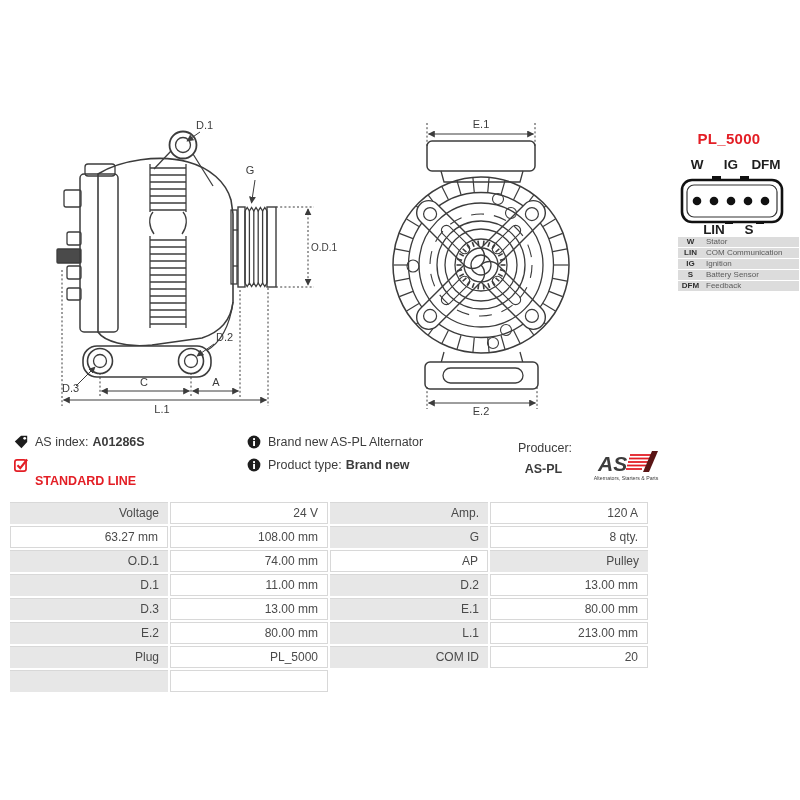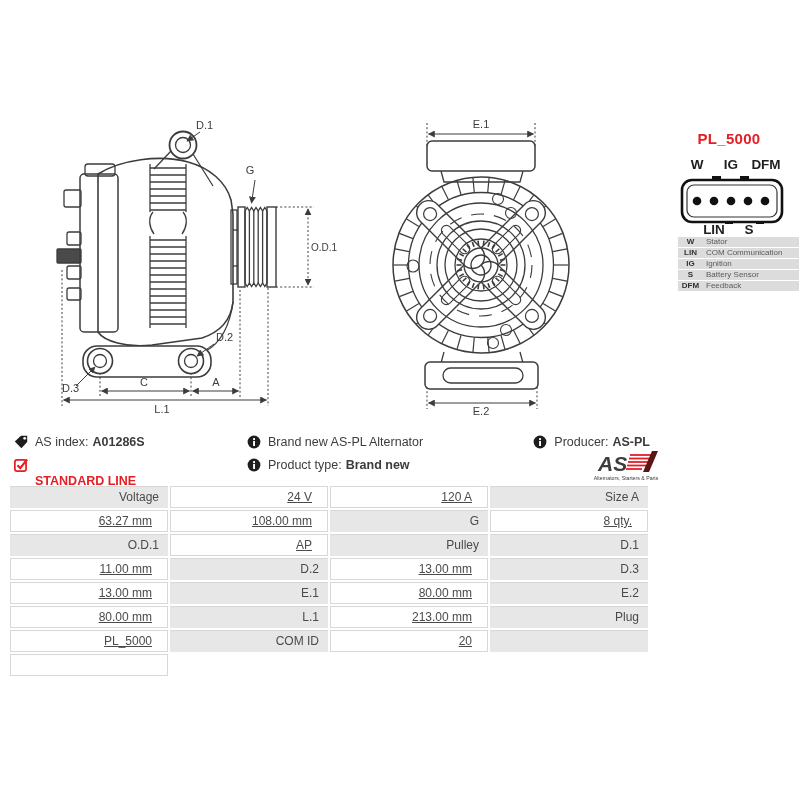--- a/index.html
+++ b/index.html
@@ -22,7 +22,7 @@
   .info-item{position:absolute;display:flex;align-items:center;gap:7px;font-size:12.5px;color:#3c3c3c;white-space:nowrap;height:16px;}
   .info-item .b{font-weight:bold;}
   .red-bold{color:var(--accent-red);font-weight:bold;margin-top:32px;}
-  .right-block{justify-content:flex-end;}
+  .right-block{justify-content:space-between;flex-direction:column;}
 
   
   .connector{position:absolute;left:665px;top:130px;width:135px;height:166px;}

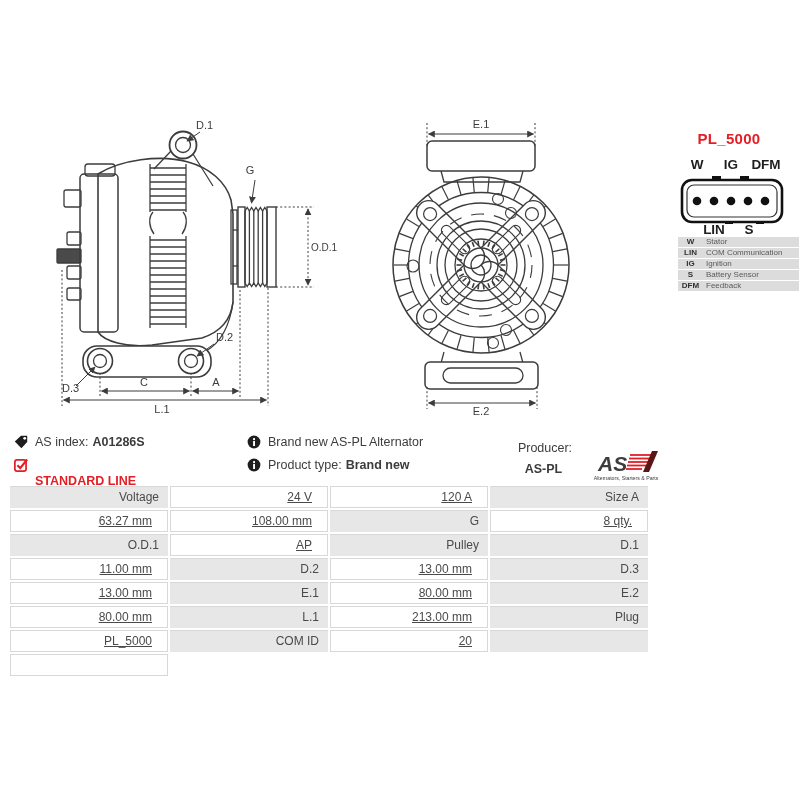--- a/index.html
+++ b/index.html
@@ -34,7 +34,7 @@
   .legend-desc{flex:1;padding-left:3px;color:#5a5a5a;white-space:nowrap;}
 
   
-  .spec{position:absolute;left:10px;top:486px;width:638px;display:grid;grid-template-columns:158px 158px 158px 158px;gap:2px;}
+  .spec{position:absolute;left:10px;top:502px;width:638px;display:grid;grid-template-columns:158px 158px 158px 158px;gap:2px;}
   .cell{height:22px;font-size:12px;text-align:right;color:#4a4a4a;}
   .lbl{background:var(--table-label-bg);border-top:1px solid var(--table-border);line-height:21px;padding-right:9px;}
   .val{background:#fff;border:1px solid var(--table-border);line-height:20px;padding-right:15px;text-decoration:underline;}

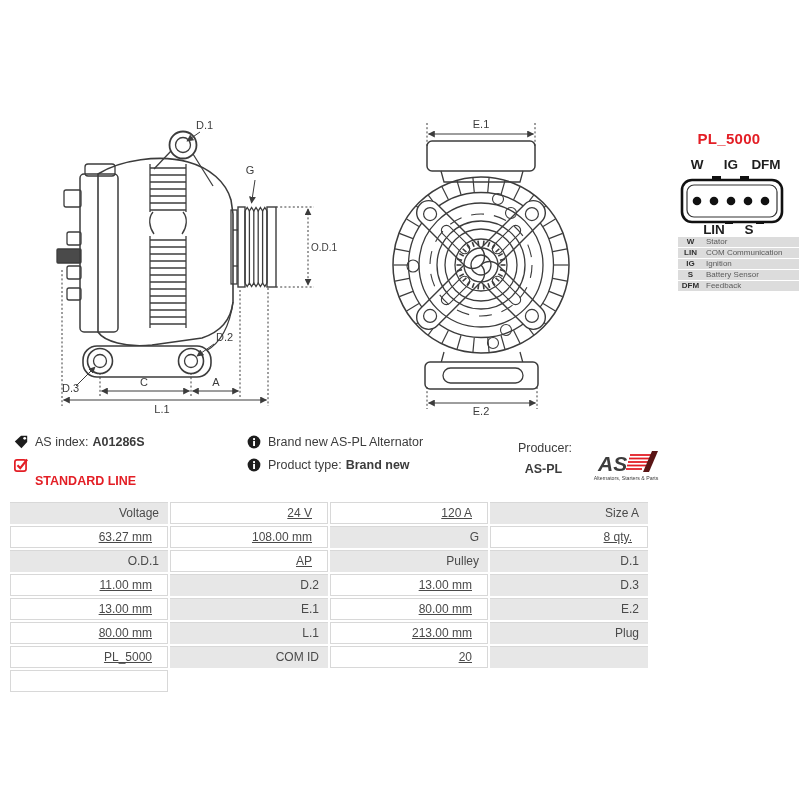--- a/index.html
+++ b/index.html
@@ -37,7 +37,7 @@
   .spec{position:absolute;left:10px;top:502px;width:638px;display:grid;grid-template-columns:158px 158px 158px 158px;gap:2px;}
   .cell{height:22px;font-size:12px;text-align:right;color:#4a4a4a;}
   .lbl{background:var(--table-label-bg);border-top:1px solid var(--table-border);line-height:21px;padding-right:9px;}
-  .val{background:#fff;border:1px solid var(--table-border);line-height:20px;padding-right:15px;text-decoration:underline;}
+  .val{background:#fff;border:1px solid var(--table-border);line-height:20px;padding-right:9px;}
 </style>
 </head>
 <body>

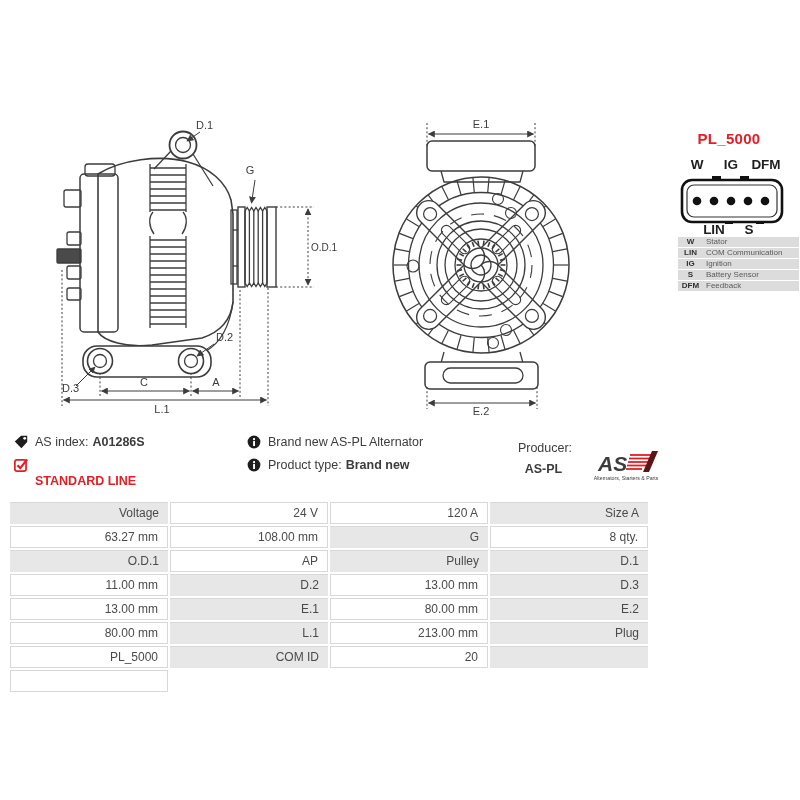--- a/index.html
+++ b/index.html
@@ -395,6 +395,7 @@
 <div class="spec">
   <div class="cell lbl">Voltage</div>
   <div class="cell val">24 V</div>
+  <div class="cell lbl">Amp.</div>
   <div class="cell val">120 A</div>
 
   <div class="cell lbl">Size A</div>

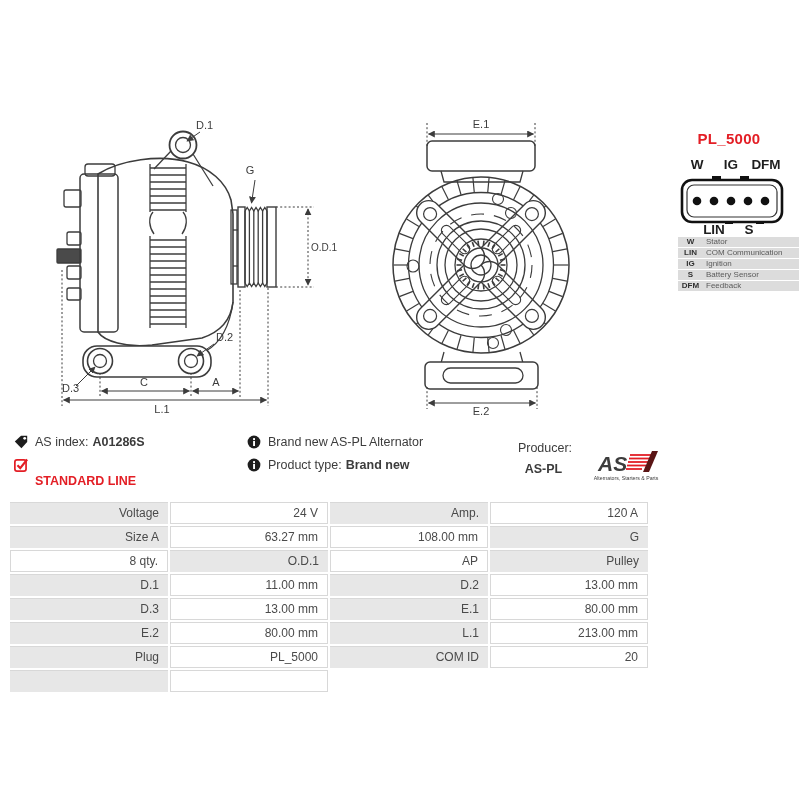--- a/index.html
+++ b/index.html
@@ -398,7 +398,6 @@
   <div class="cell lbl">Amp.</div>
   <div class="cell val">120 A</div>
 
-  <div class="cell lbl">Size A</div>
   <div class="cell val">63.27 mm</div>
   <div class="cell val">108.00 mm</div>
 

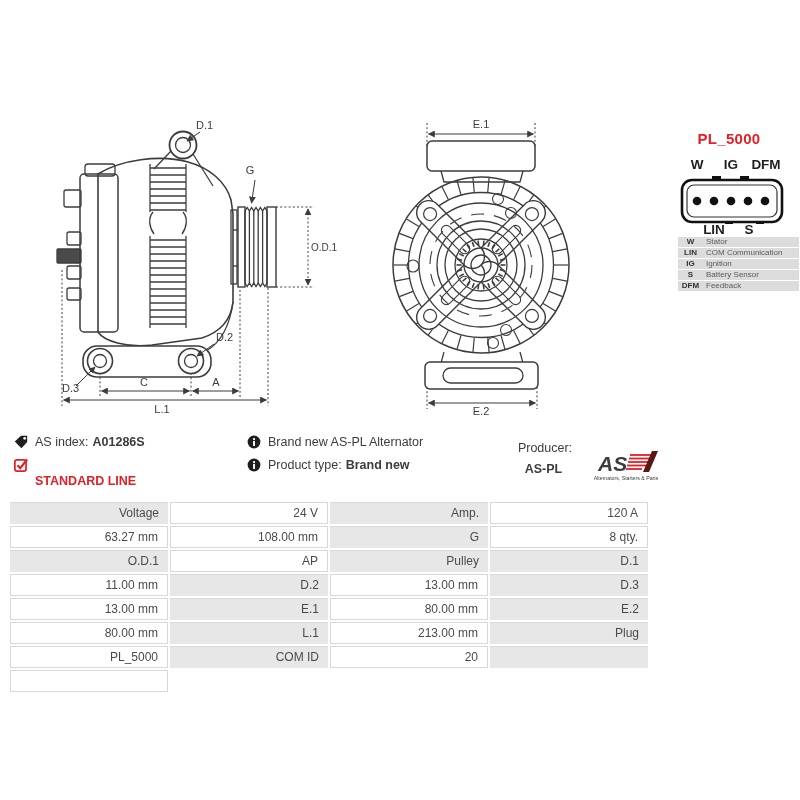--- a/index.html
+++ b/index.html
@@ -404,6 +404,7 @@
   <div class="cell lbl">G</div>
   <div class="cell val">8 qty.</div>
   <div class="cell lbl">O.D.1</div>
+  <div class="cell val">74.00 mm</div>
 
   <div class="cell val">AP</div>
   <div class="cell lbl">Pulley</div>

